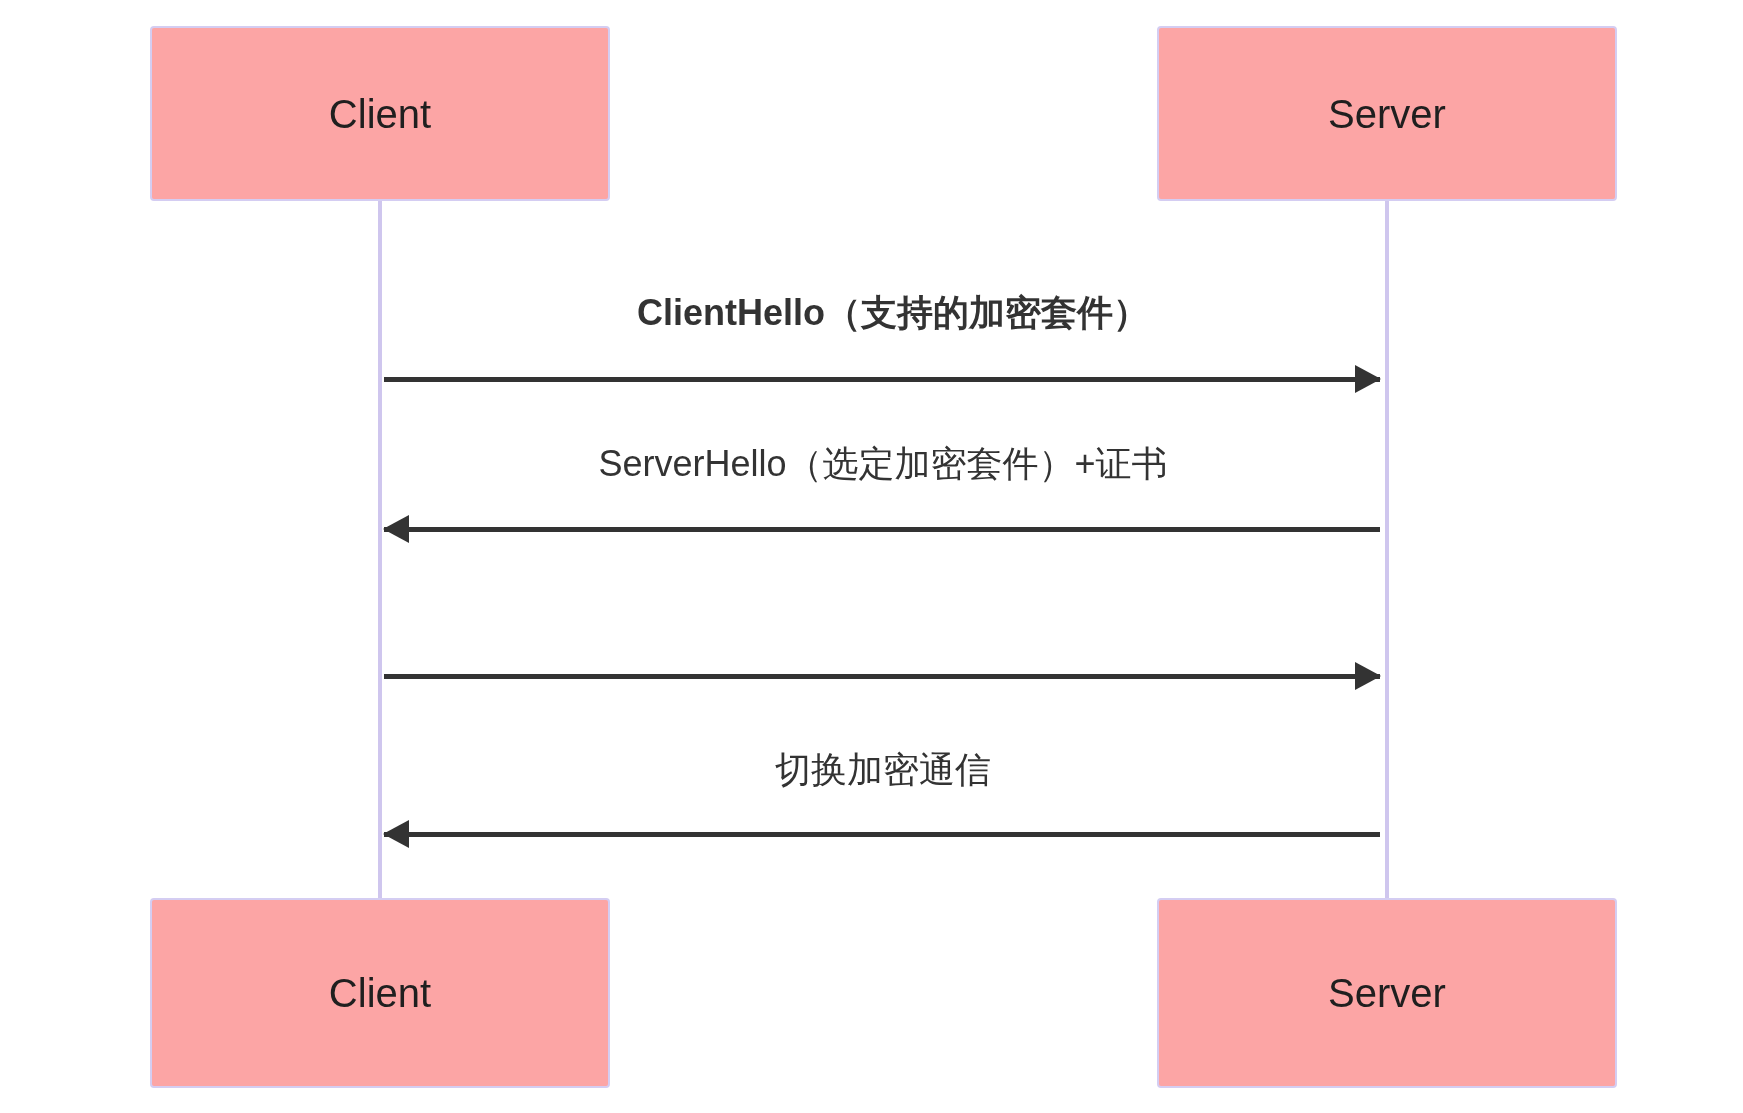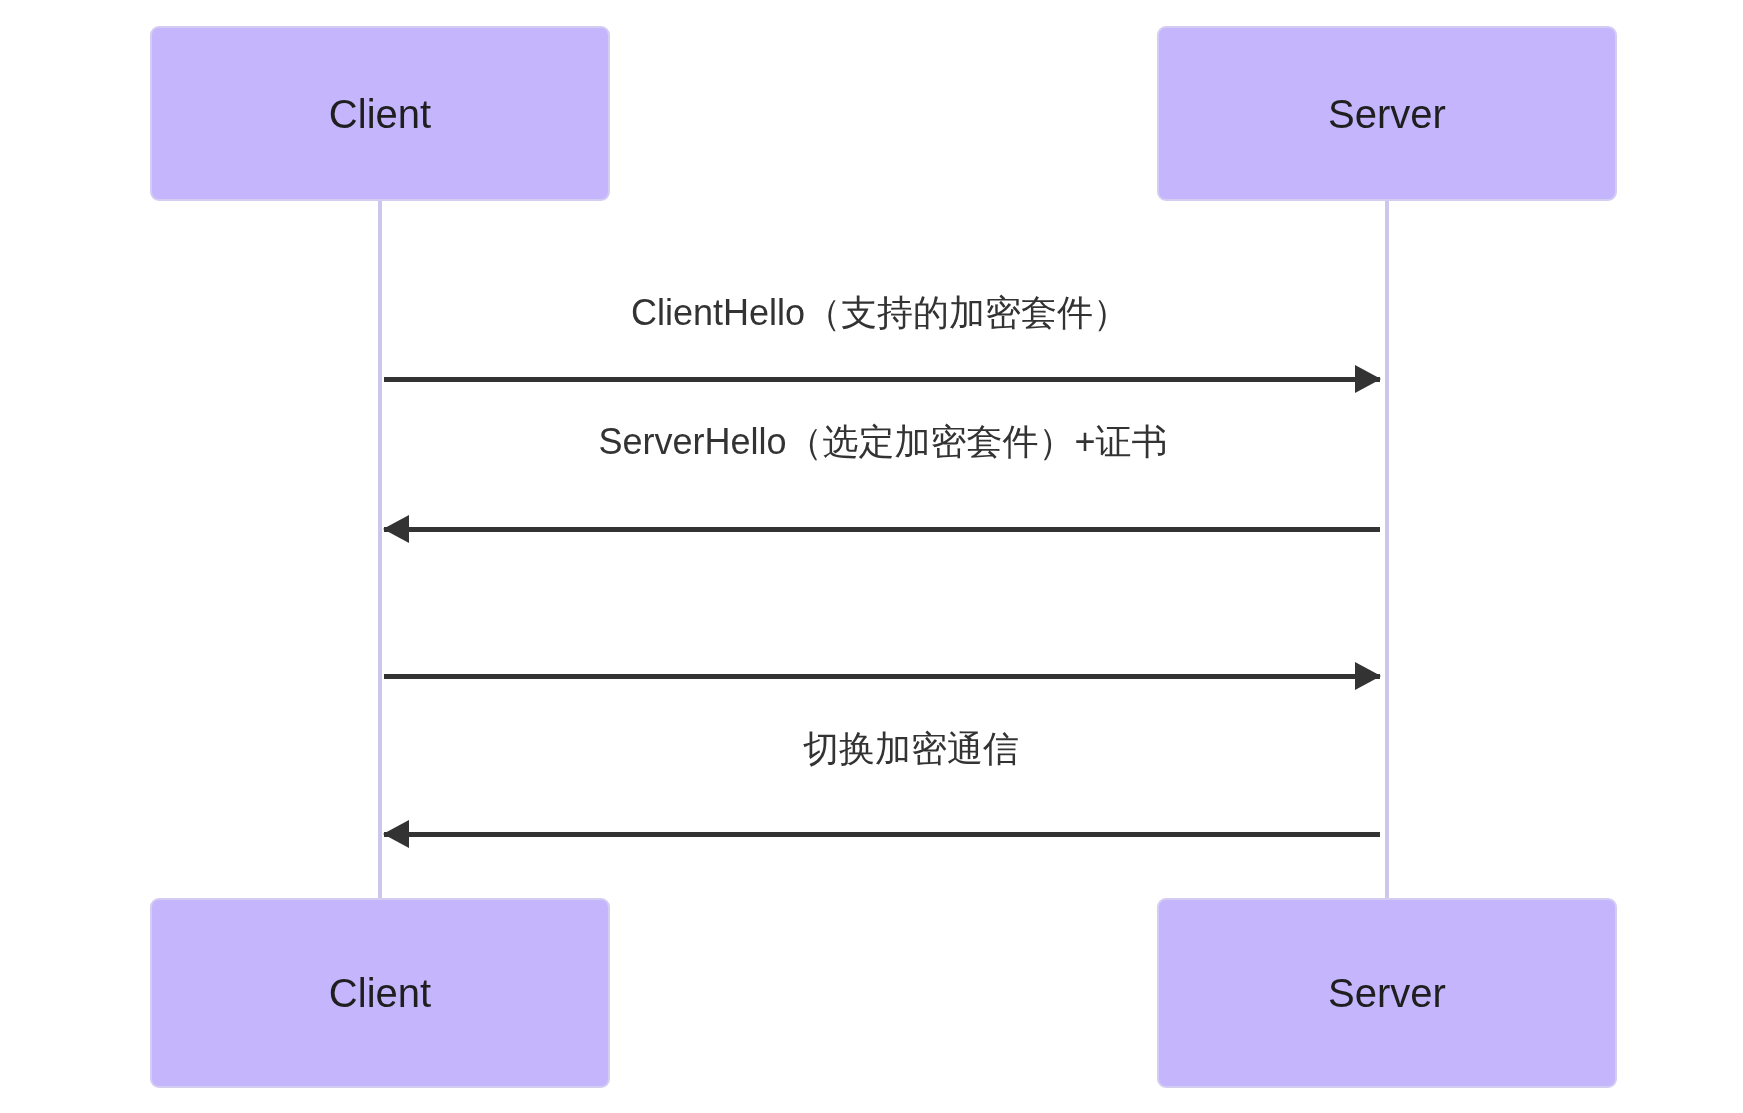--- a/index.html
+++ b/index.html
@@ -27,9 +27,9 @@
   .participant-box {
     position: absolute;
     box-sizing: border-box;
-    background: #c4b5fd;
+    background: #fca5a5;
     border: 2px solid #d4cdf2;
-    border-radius: 9px;
+    border-radius: 4px;
     display: flex;
     align-items: center;
     justify-content: center;

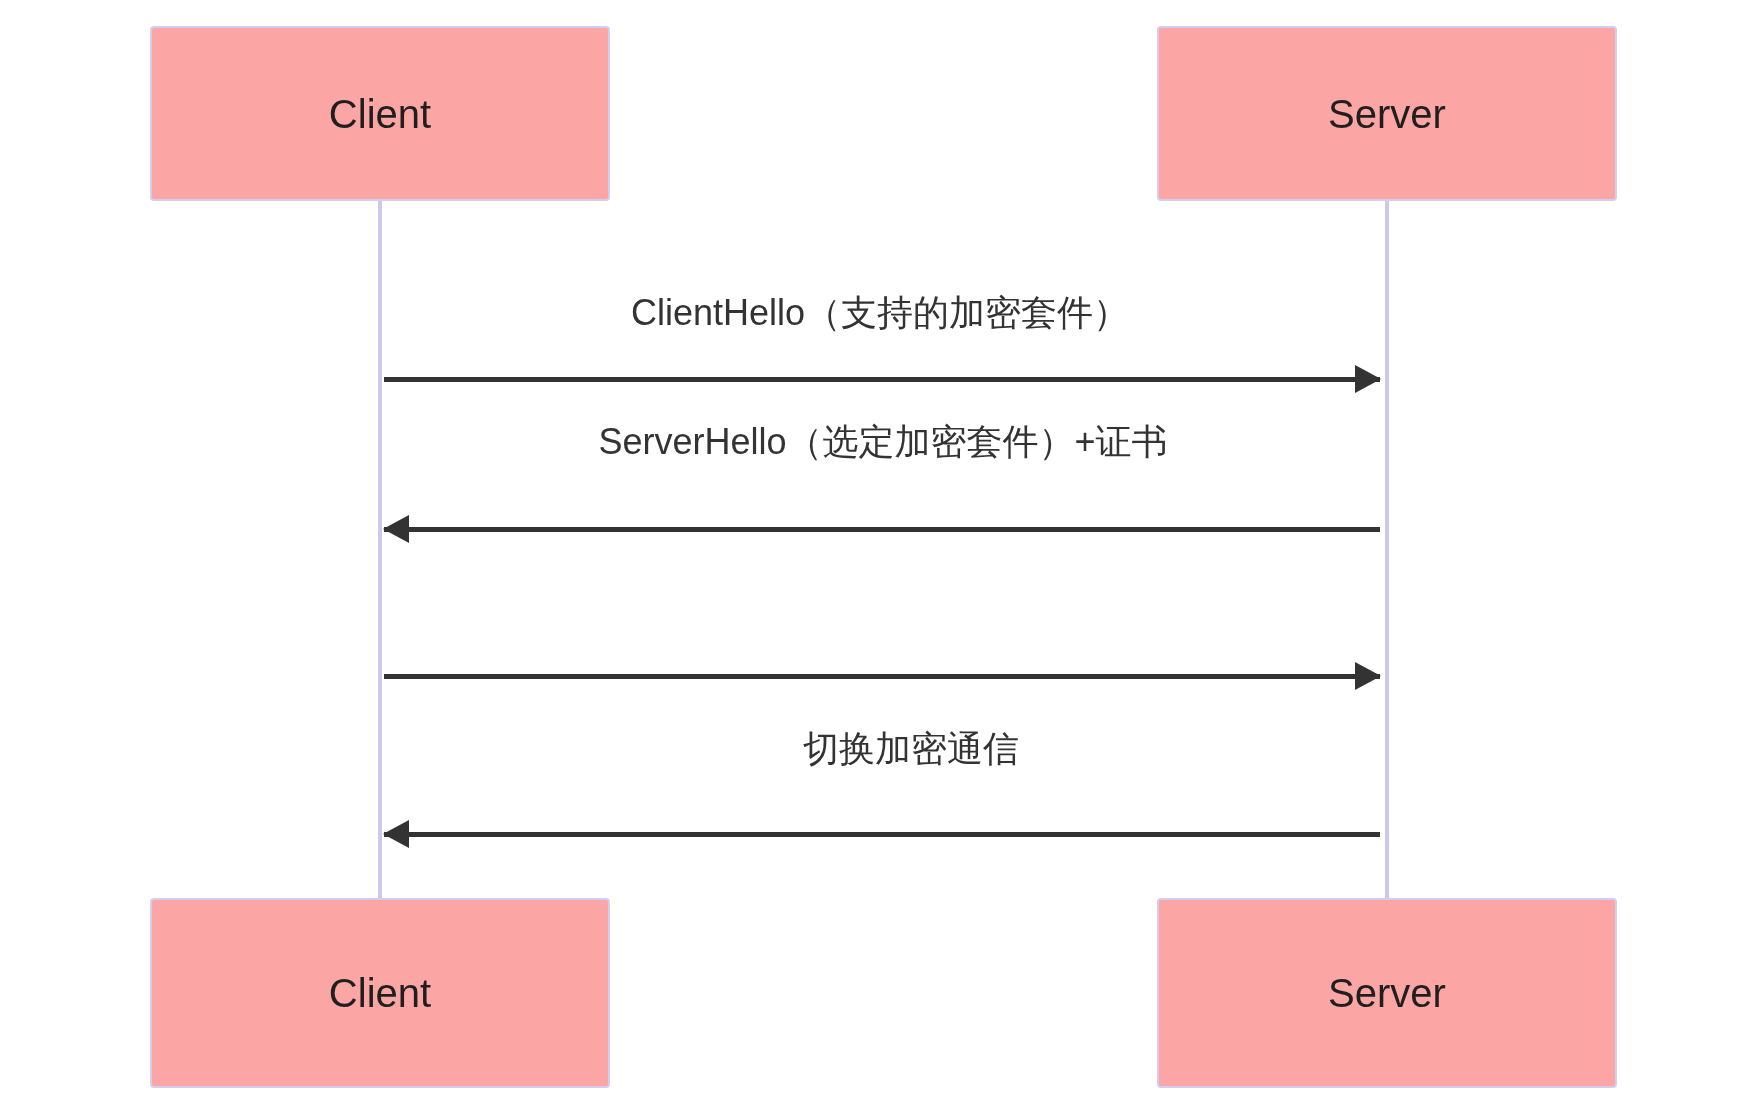--- a/index.html
+++ b/index.html
@@ -95,7 +95,7 @@
     <span class="participant-label">Server</span>
   </div>
 
-  <div class="msg-label" style="left:380px; top:295px; width:1000px;">ClientHello（支持的加密套件）</div>
+  <div class="msg-label" style="left:393px; top:295px; width:1000px;font-weight:bold;">ClientHello（支持的加密套件）</div>
   <div class="msg-arrow" style="left:384px; top:376px; width:996px;">
     <div class="shaft"></div>
     <div class="arrowhead right"></div>

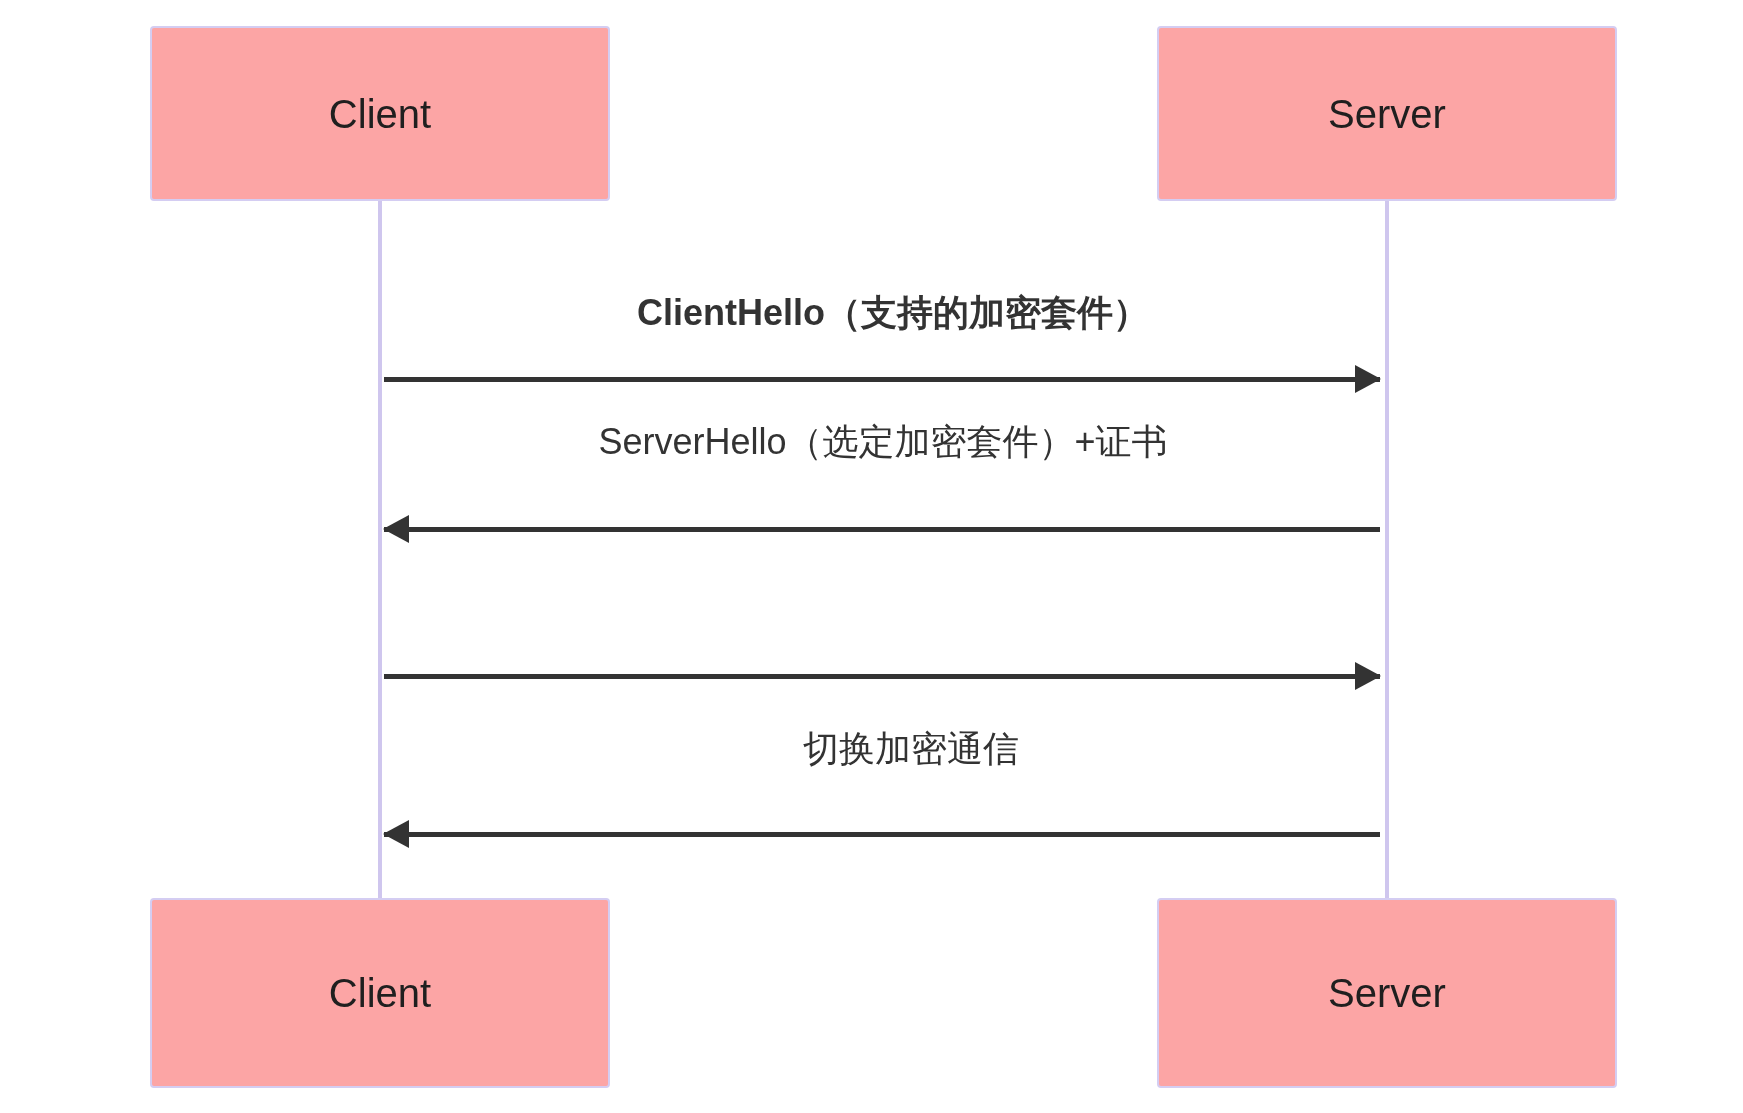--- a/index.html
+++ b/index.html
@@ -101,7 +101,7 @@
     <div class="arrowhead right"></div>
   </div>
 
-  <div class="msg-label" style="left:383px; top:424px; width:1000px;">ServerHello（选定加密套件）+证书</div>
+  <div class="msg-label" style="left:383px; top:446px; width:1000px;">ServerHello（选定加密套件）+证书</div>
   <div class="msg-arrow" style="left:384px; top:526px; width:996px;">
     <div class="shaft"></div>
     <div class="arrowhead left"></div>

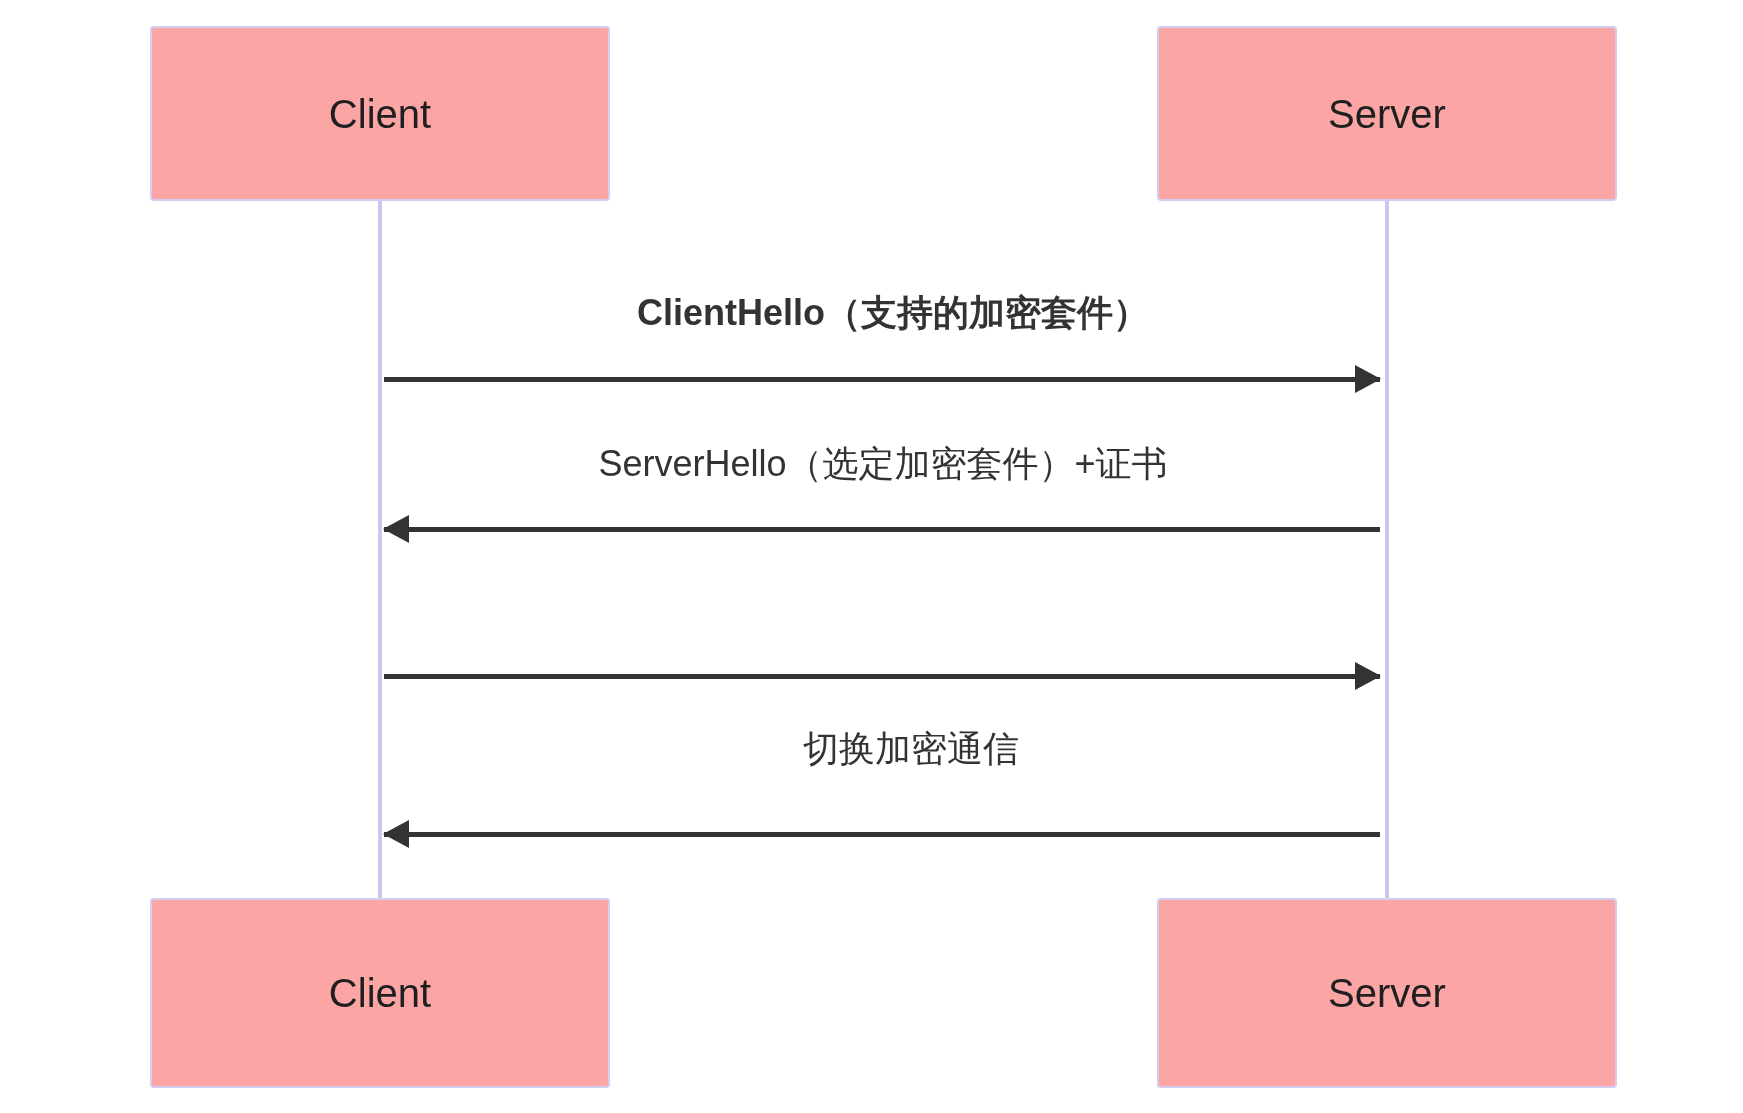--- a/index.html
+++ b/index.html
@@ -112,7 +112,7 @@
     <div class="arrowhead right"></div>
   </div>
 
-  <div class="msg-label" style="left:383px; top:731px; width:1000px;margin-left:28px;">切换加密通信</div>
+  <div class="msg-label" style="left:383px; top:752px; width:1000px;">切换加密通信</div>
   <div class="msg-arrow" style="left:384px; top:831px; width:996px;">
     <div class="shaft"></div>
     <div class="arrowhead left"></div>

